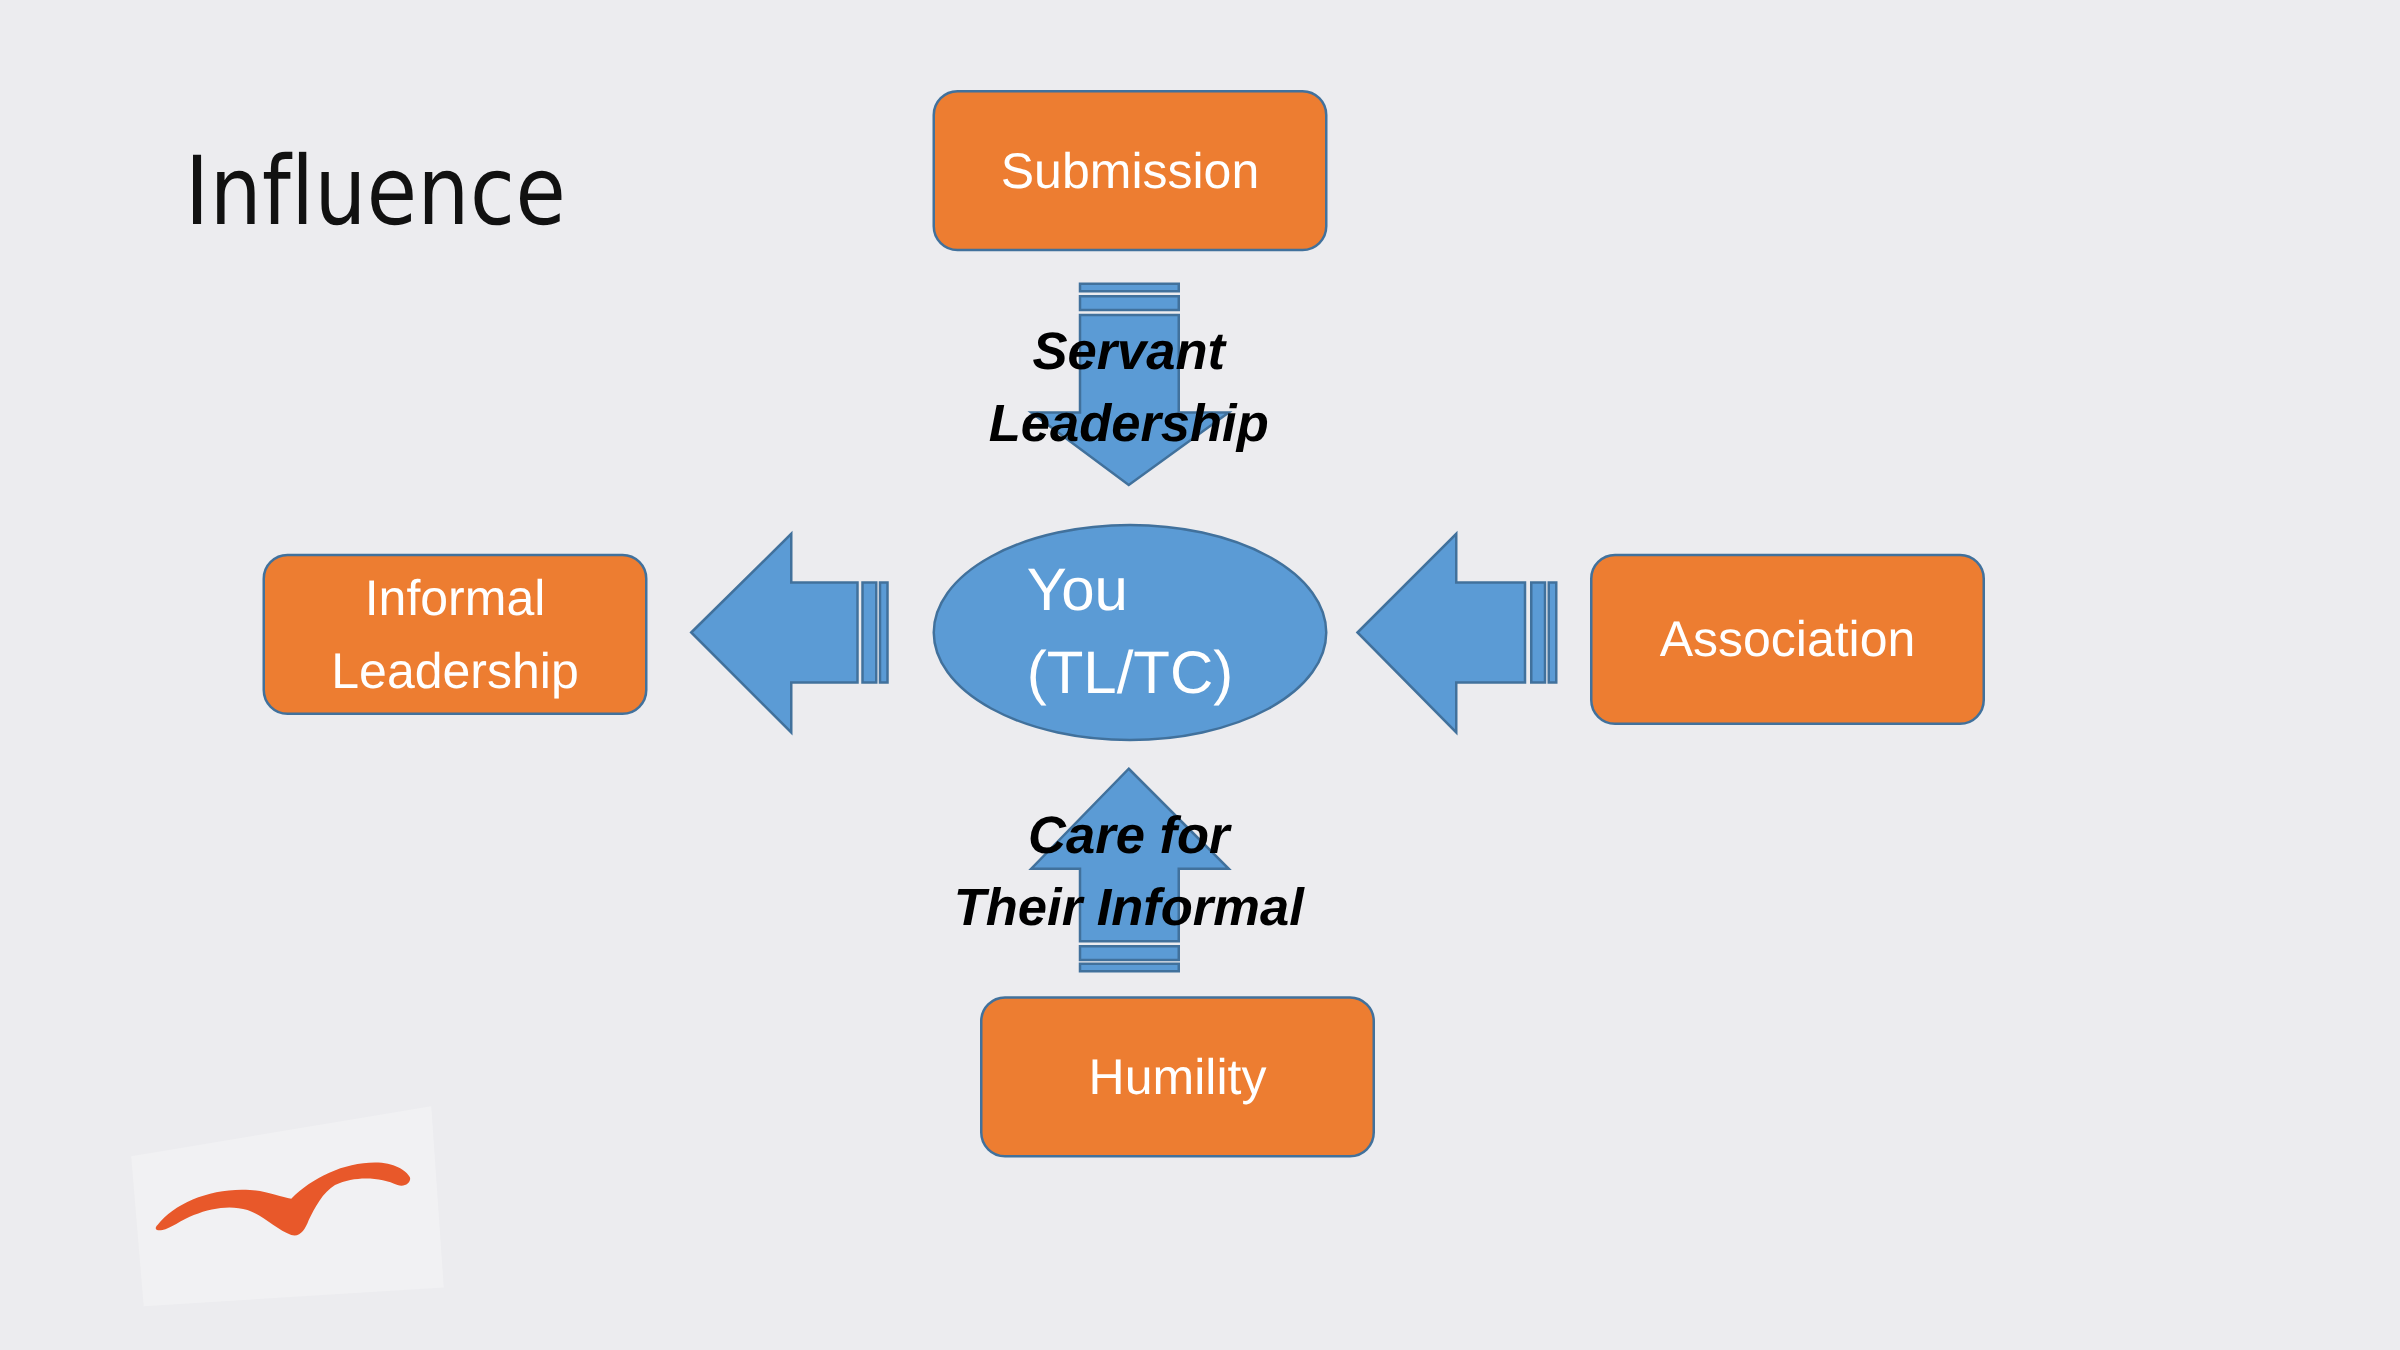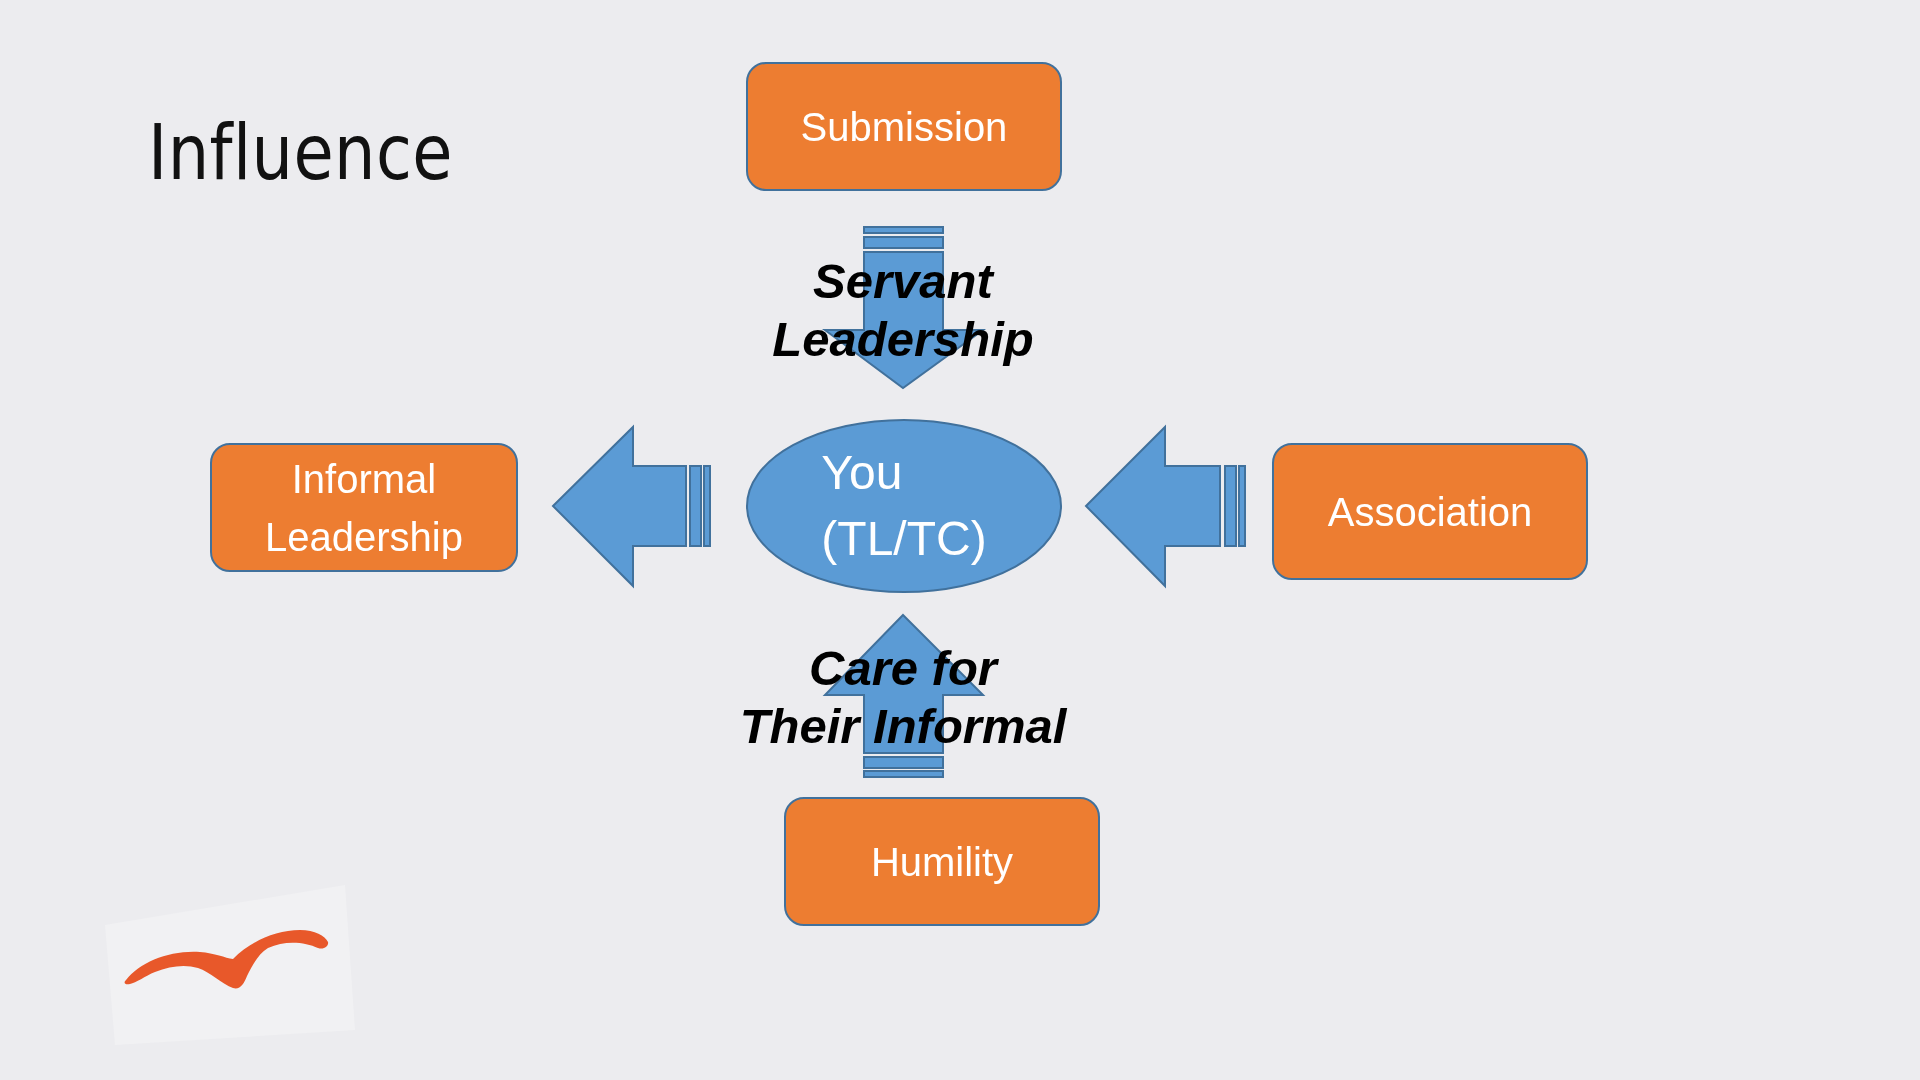--- a/index.html
+++ b/index.html
@@ -83,7 +83,7 @@
 <div class="ellipse-text">You
 (TL/TC)</div>
 
-<div class="box" style="left:746px; top:62px; width:316px; height:129px;">
+<div class="box" style="left:746px; top:72px; width:316px; height:129px;">
   <span class="lbl">Submission</span>
 </div>
 

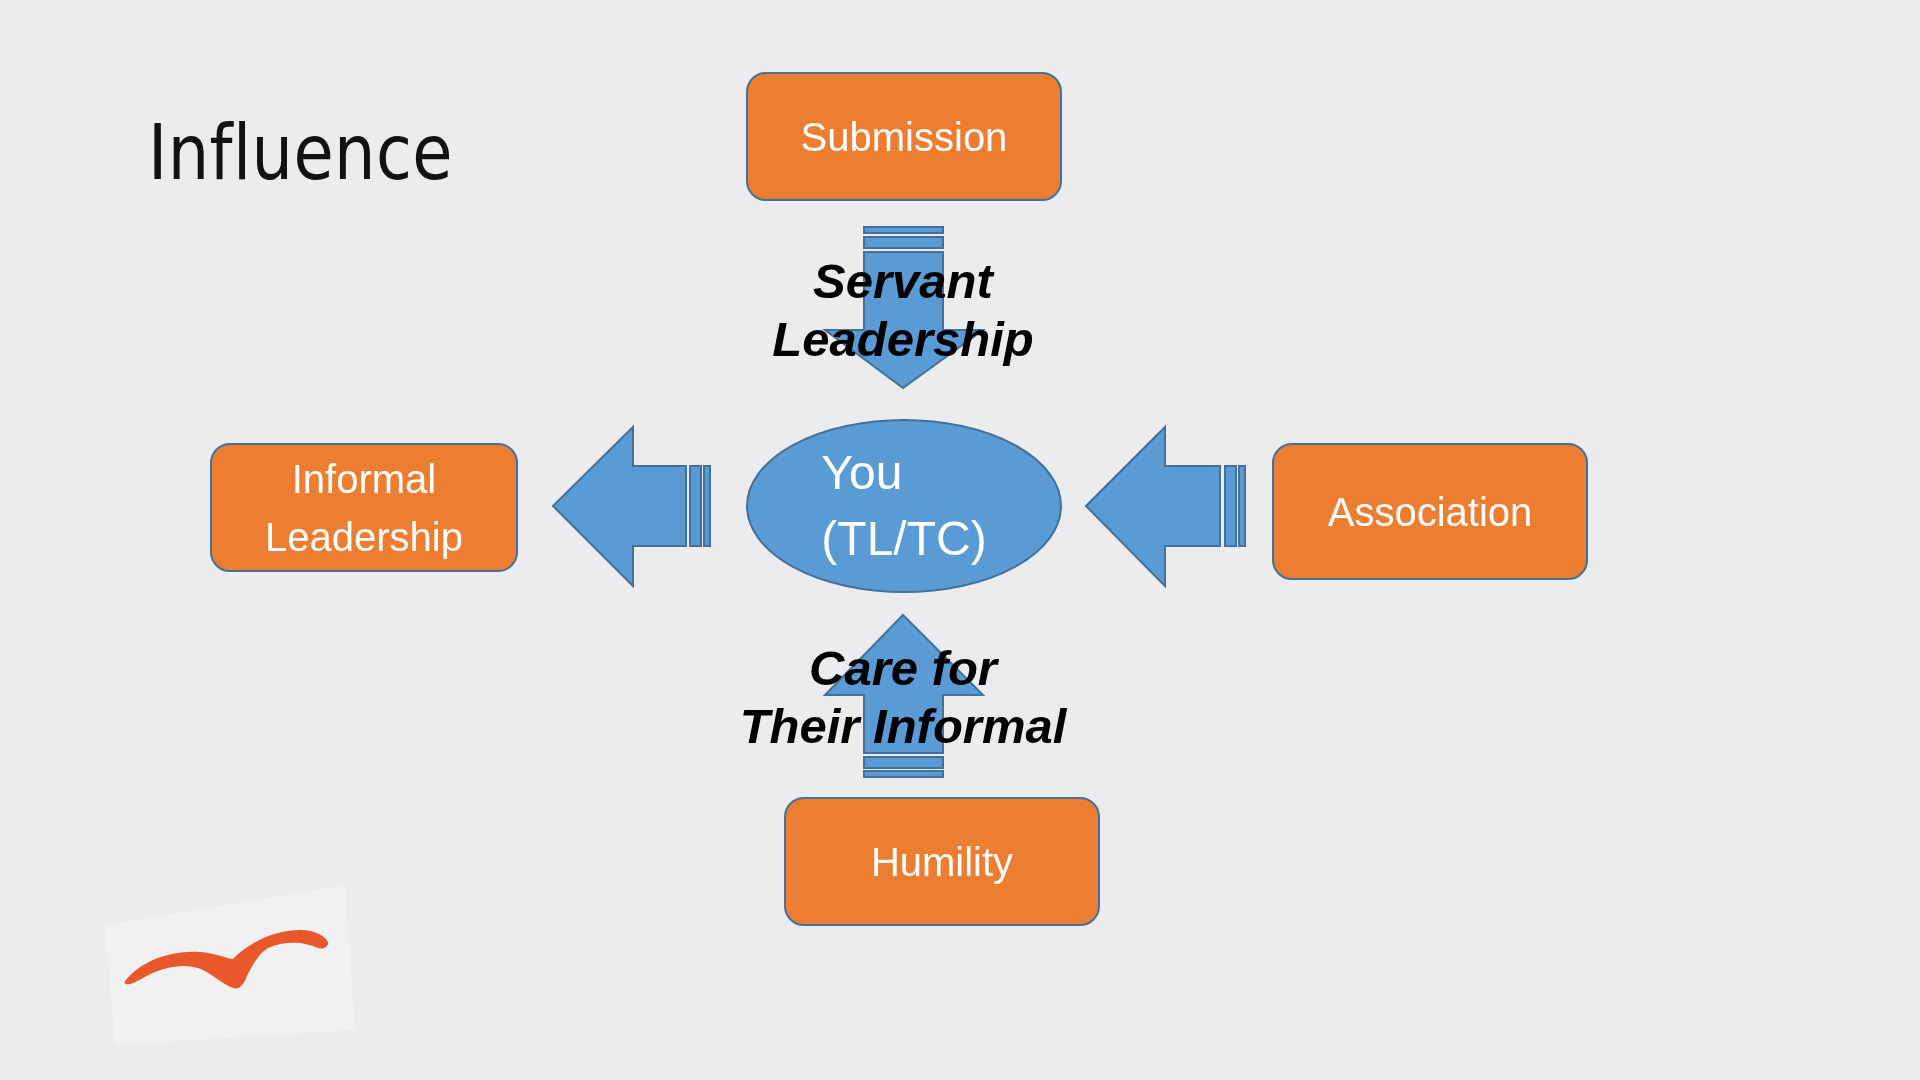--- a/index.html
+++ b/index.html
@@ -41,7 +41,7 @@
       text-align: center;
       font-style: italic; font-weight: bold;
       color: #000;
-      font-size: 49px; line-height: 58px;
+      font-size: 42px; line-height: 58px;
       white-space: pre-line;
     }
     .logo-wrap { position: absolute; left: 100px; top: 880px; width: 260px; height: 170px; }

